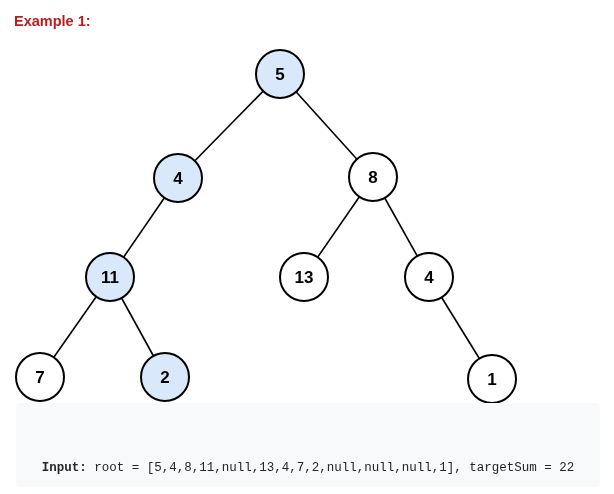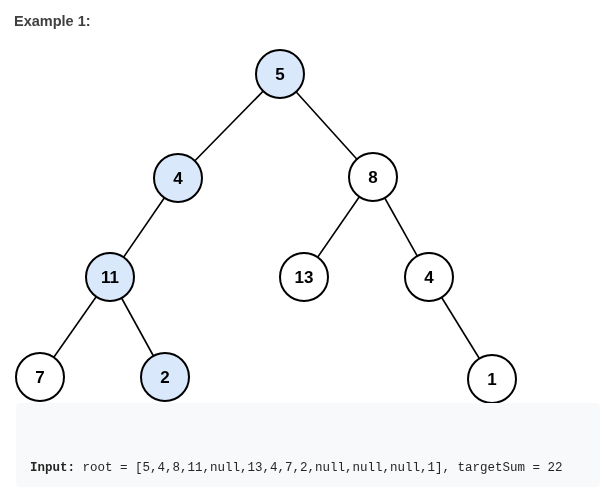--- a/index.html
+++ b/index.html
@@ -12,7 +12,7 @@
     top: 13px;
     font-size: 14.5px;
     font-weight: bold;
-    color: #404040;
+    color: #b91c1c;
   }
 
   #tree-svg {

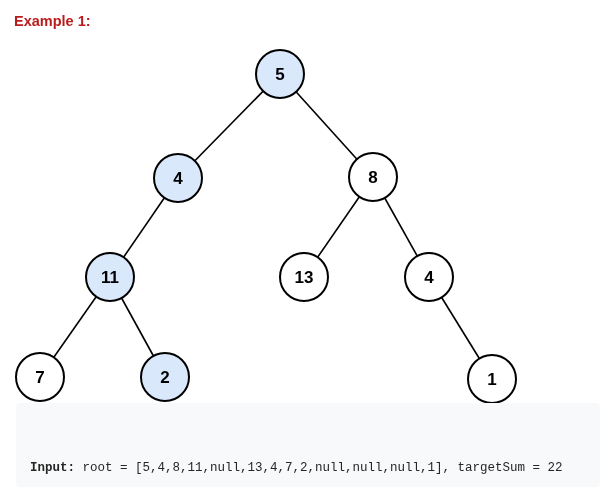--- a/index.html
+++ b/index.html
@@ -47,6 +47,7 @@
     color: #262626;
     white-space: pre;
     overflow: hidden;
+    text-align: center;
   }
   .code-line strong { font-weight: bold; }
 </style>

